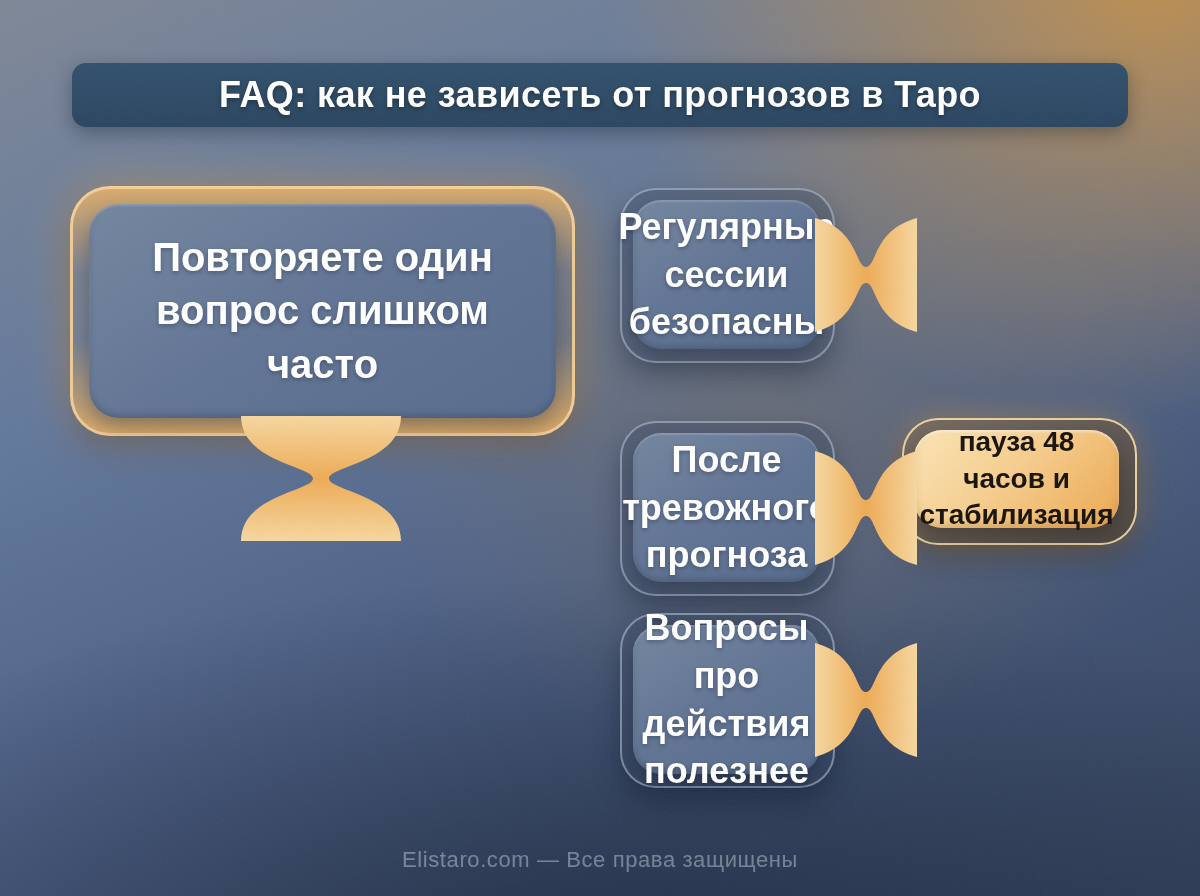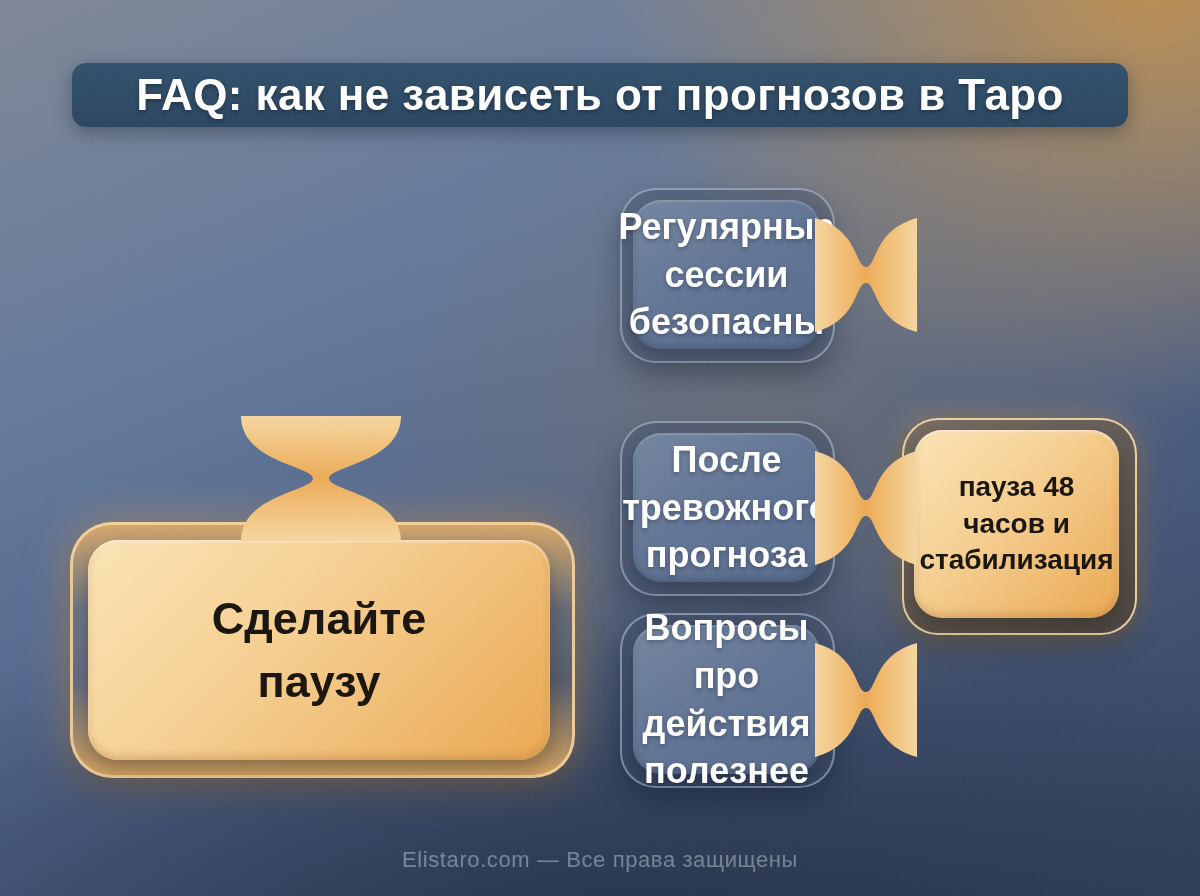--- a/index.html
+++ b/index.html
@@ -19,7 +19,7 @@
     box-shadow:0 6px 18px rgba(10,20,35,0.35);
   }
   .banner-text{
-    color:#ffffff;font-size:44px;font-weight:700;letter-spacing:0.4px;
+    color:#ffffff;font-size:36px;font-weight:700;letter-spacing:0.4px;
     text-shadow:0 2px 4px rgba(0,0,0,0.35);white-space:nowrap;
   }
   .frame{position:absolute;box-sizing:border-box;}

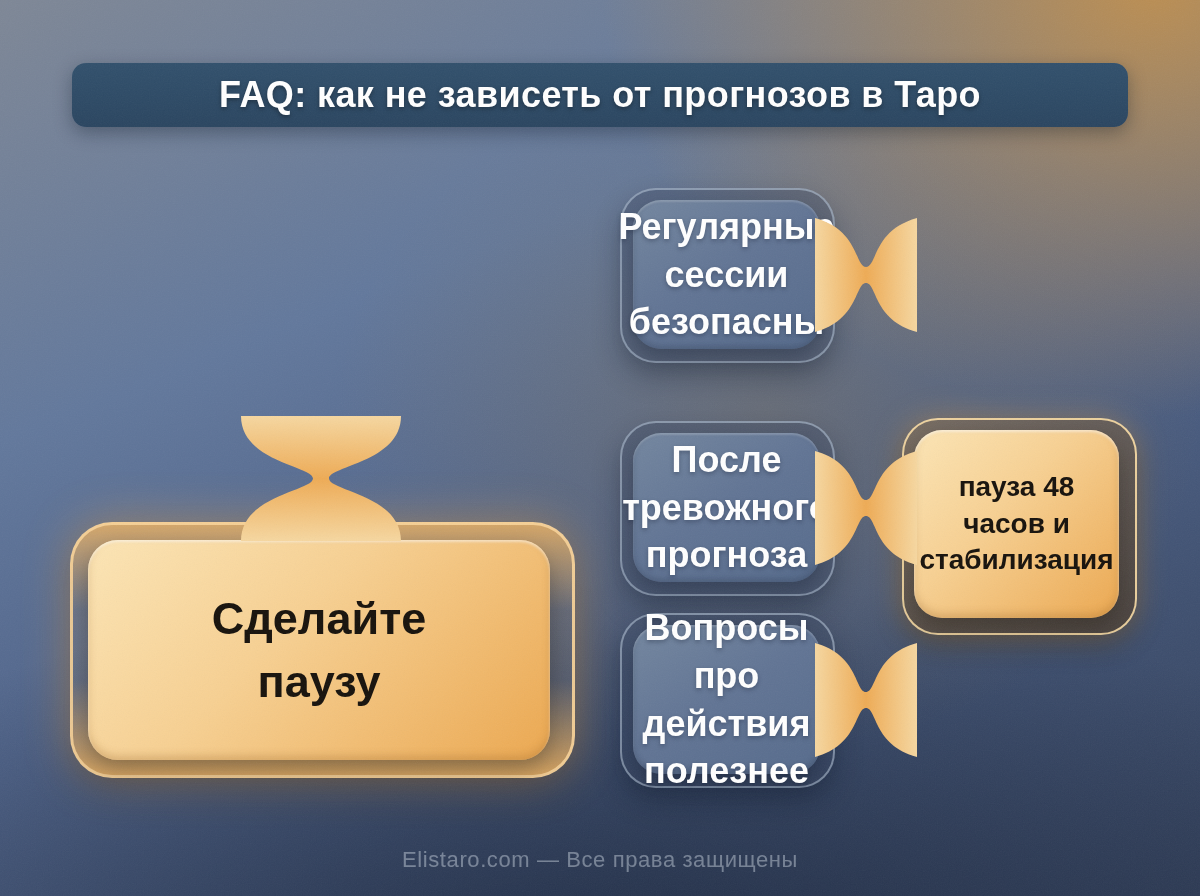--- a/index.html
+++ b/index.html
@@ -73,6 +73,11 @@
     <div class="banner-text">FAQ: как не зависеть от прогнозов в Таро</div>
   </div>
 
+  <div class="frame frame-gold-big" style="left:70px;top:186px;width:505px;height:250px;">
+    <div class="inner inner-blue problem-inner">Повторяете один
+вопрос слишком
+часто</div>
+  </div>
 
   <svg class="connector" style="left:241px;top:416px;" width="160" height="125" viewBox="0 0 160 125">
     <defs>

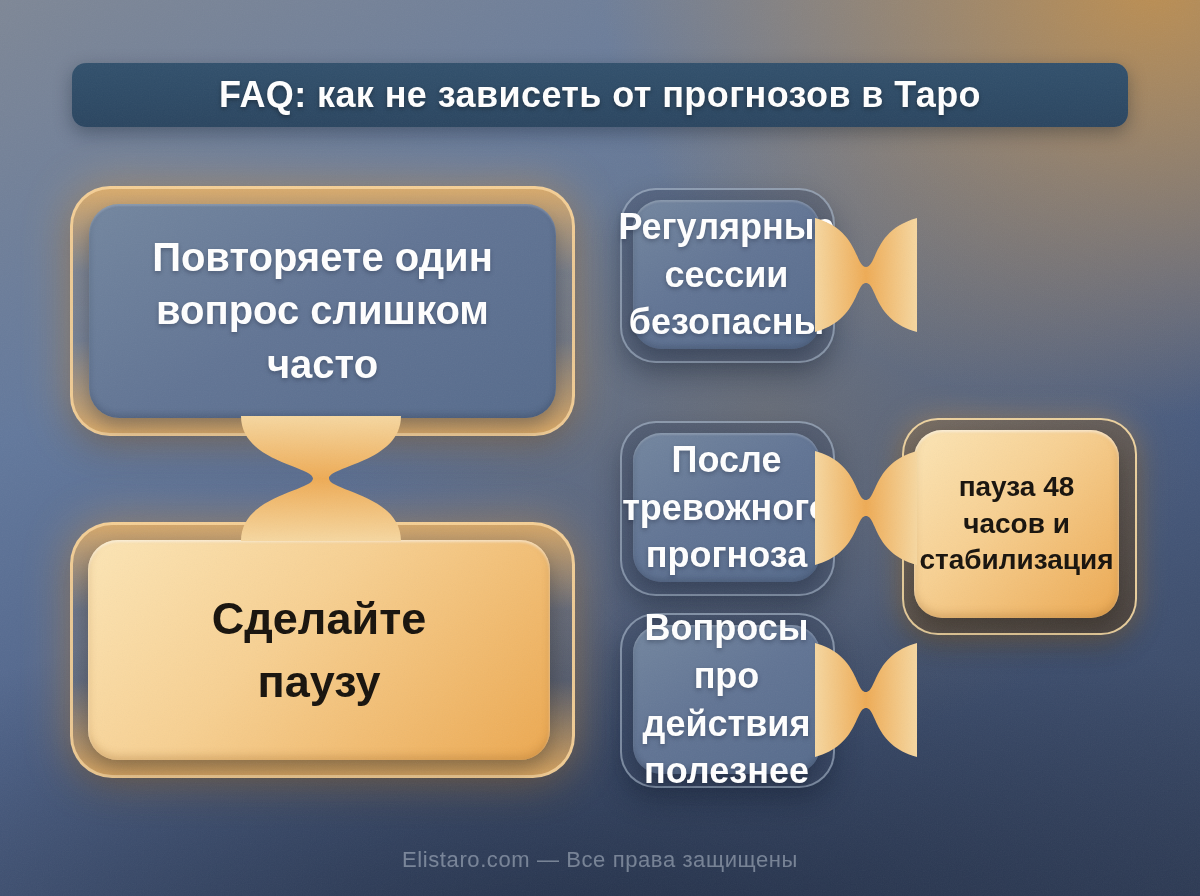--- a/index.html
+++ b/index.html
@@ -129,7 +129,7 @@
       </defs>
       <path d="M0,0 C44,12 40,49 51,49 C62,49 58,12 102,0 L102,114 C58,102 62,65 51,65 C40,65 44,102 0,114 Z" fill="url(#gh2)"></path>
     </svg>
-    <div class="frame frame-gold" style="left:282px;top:0;width:235px;height:217px;">
+    <div class="frame frame-gold" style="left:282px;top:0;width:235px;height:127px;">
       <div class="inner inner-orange a-inner">пауза 48
 часов и
 стабилизация</div>

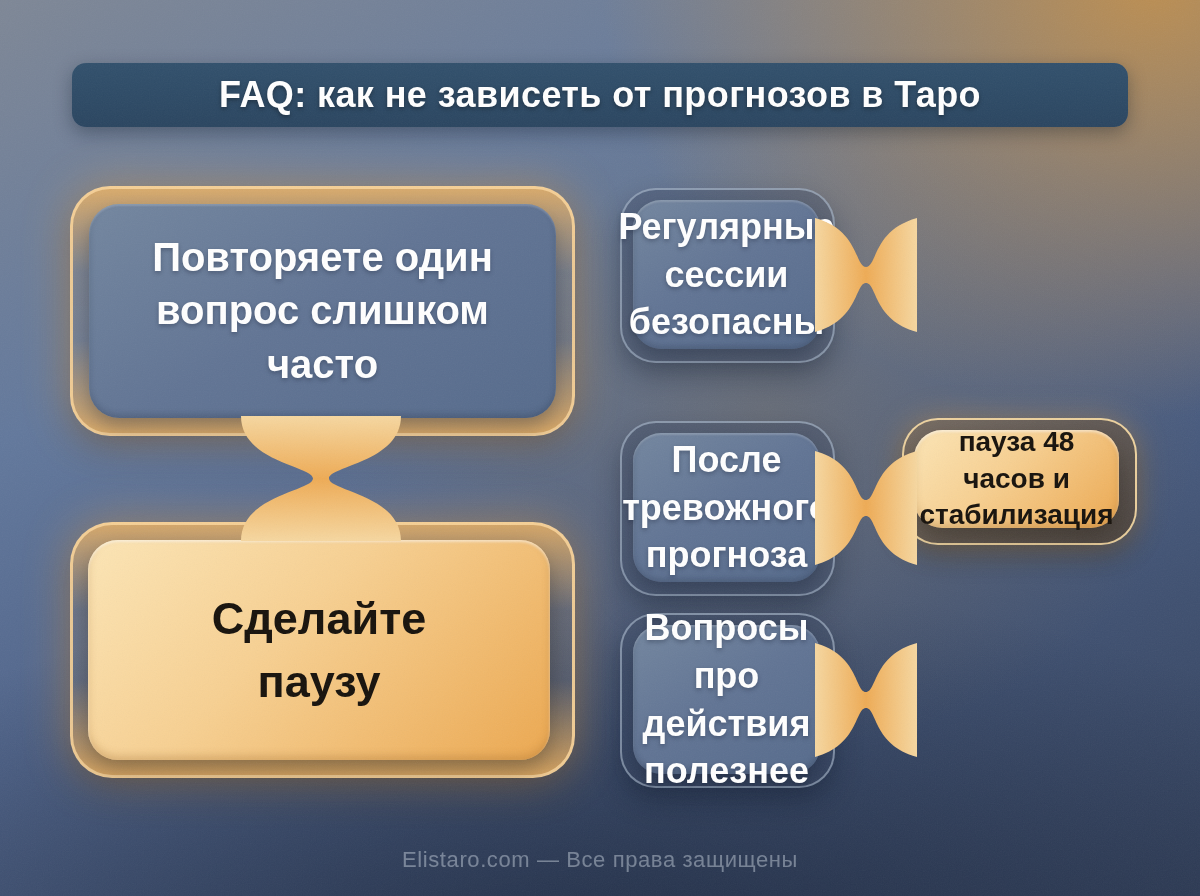--- a/index.html
+++ b/index.html
@@ -90,10 +90,6 @@
     <path d="M0,0 H160 C160,46 88,50 88,62.5 C88,75 160,79 160,125 H0 C0,79 72,75 72,62.5 C72,50 0,46 0,0 Z" fill="url(#gv)"></path>
   </svg>
 
-  <div class="frame frame-gold-big" style="left:70px;top:522px;width:505px;height:256px;border-radius:42px;">
-    <div class="inner inner-orange solution-inner">Сделайте
-паузу</div>
-  </div>
 
   <div style="position:absolute;left:620px;top:185px;width:517px;height:180px;">
     <div class="frame frame-blue" style="left:0;top:3px;width:215px;height:175px;">

